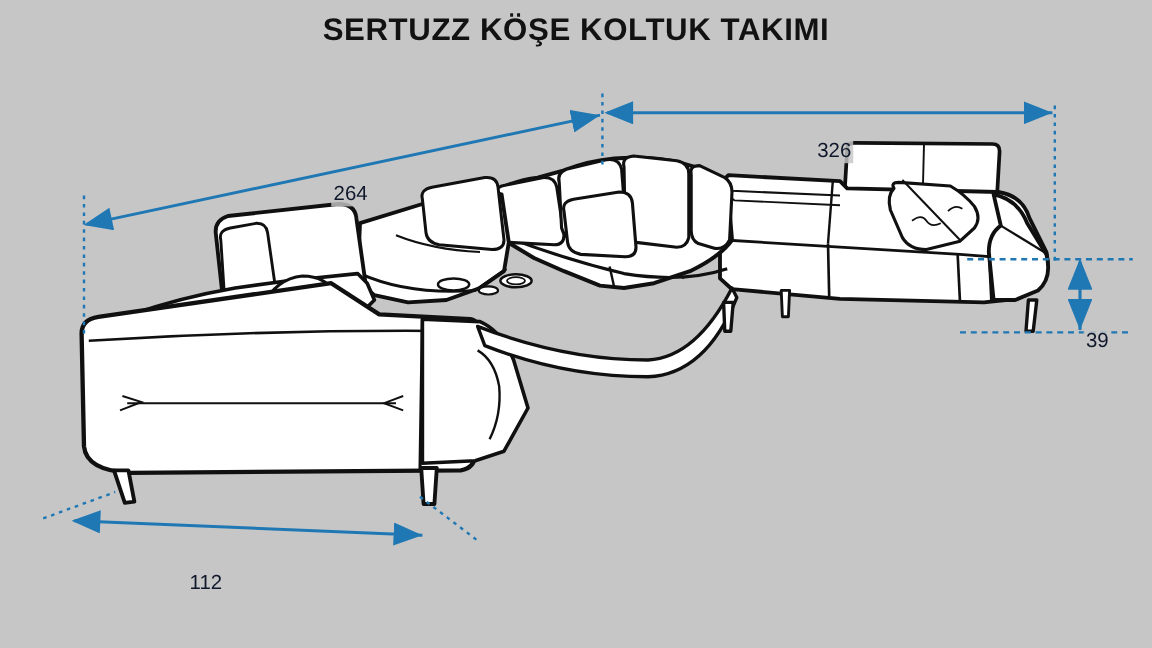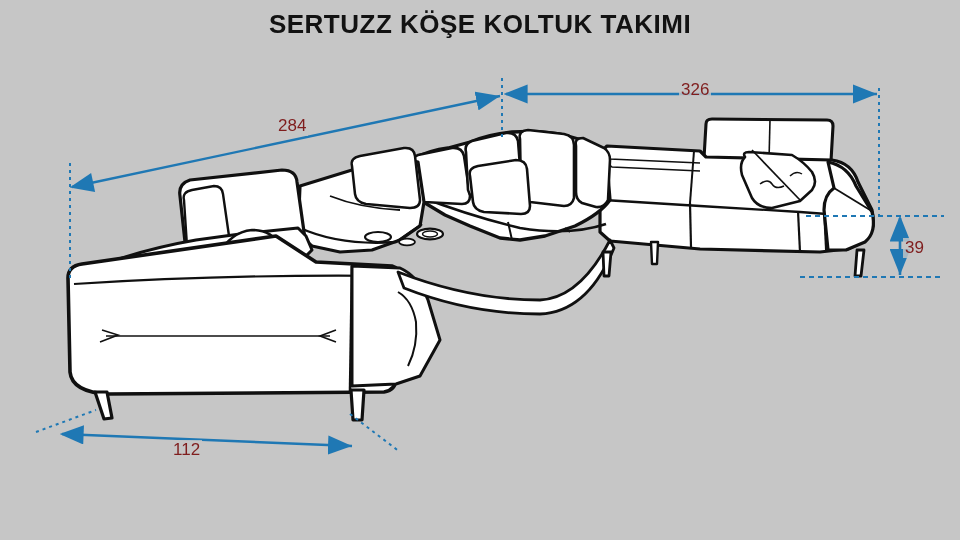--- a/index.html
+++ b/index.html
@@ -38,10 +38,11 @@
     font-family: "Liberation Sans", sans-serif;
     font-size: 17px;
     font-weight: normal;
-    color: #7f1d1d;
+    color: #0f172a;
     background: rgba(198,198,198,0.82);
     padding: 0 2px;
     white-space: nowrap;
+    margin-top: 36px;
   }
   #lbl-382 { left: 276px; top: 116px; }
   #lbl-326 { left: 679px; top: 80px; }

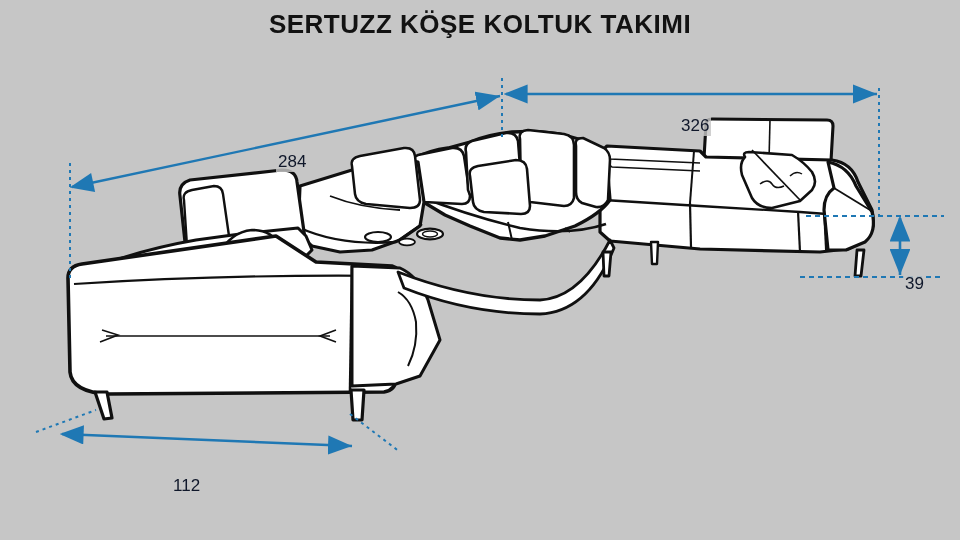--- a/index.html
+++ b/index.html
@@ -281,7 +281,7 @@
     </g>
   </svg>
 
-  <div class="dimlabel" id="lbl-382">284</div>
+  <div class="dimlabel" id="lbl-382">264</div>
   <div class="dimlabel" id="lbl-326">326</div>
   <div class="dimlabel" id="lbl-112">112</div>
   <div class="dimlabel" id="lbl-45">39</div>

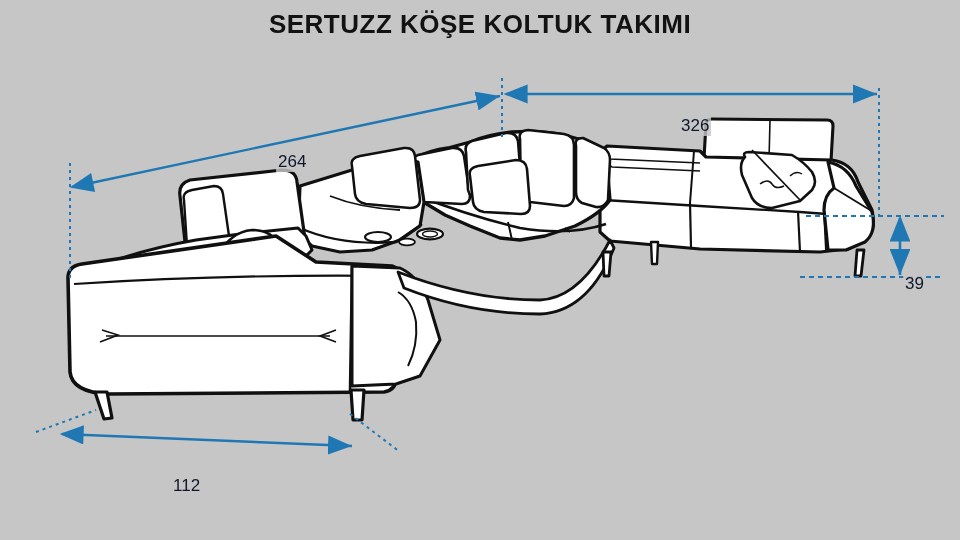--- a/index.html
+++ b/index.html
@@ -46,7 +46,7 @@
   }
   #lbl-382 { left: 276px; top: 116px; }
   #lbl-326 { left: 679px; top: 80px; }
-  #lbl-112 { left: 171px; top: 440px; }
+  #lbl-112 { left: 156px; top: 440px; }
   #lbl-45  { left: 903px; top: 238px; }
 </style>
 </head>

